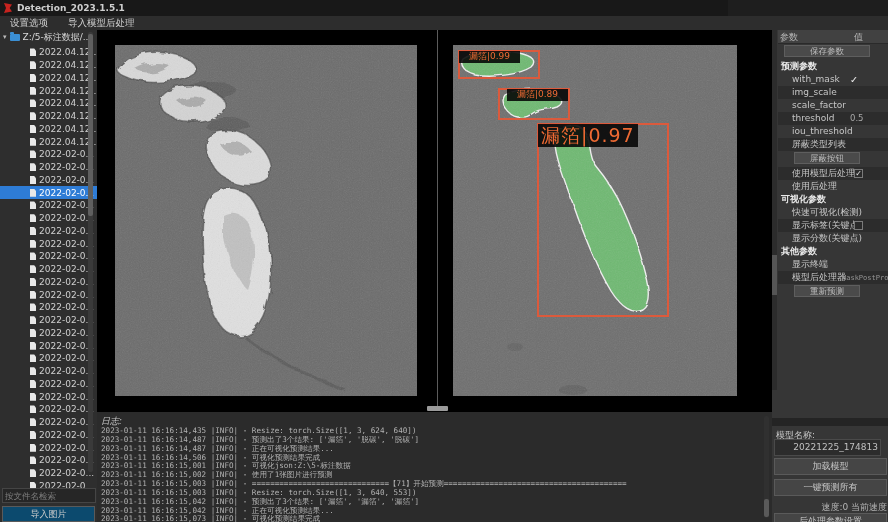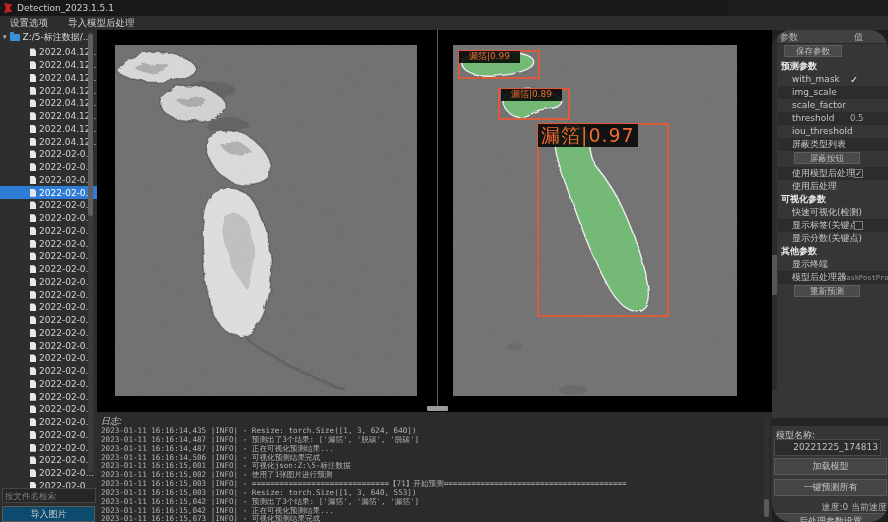--- a/index.html
+++ b/index.html
@@ -7,7 +7,7 @@
        font-family:"DejaVu Sans",sans-serif;-webkit-font-smoothing:antialiased;}
   
   .titlebar{position:absolute;left:0;top:0;width:728px;height:16px;background:#181818;
-            display:flex;align-items:center;gap:5px;padding-left:4px;box-sizing:border-box;}
+            display:flex;align-items:center;gap:5px;padding-left:4px;box-sizing:border-box;font-weight:bold;}
   .logo{width:8px;height:10px;background:#c6231f;clip-path:polygon(0 0,100% 15%,70% 50%,100% 85%,0 100%,25% 50%);}
   .title-text{font-size:9px;color:#cfcfcf;}
   .menubar{position:absolute;left:0;top:16px;width:888px;height:14px;background:#2d2d2d;

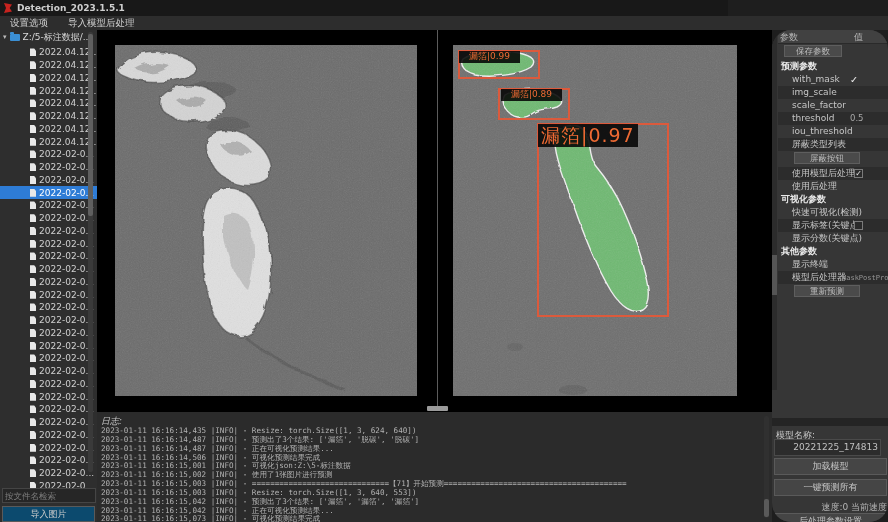--- a/index.html
+++ b/index.html
@@ -52,7 +52,7 @@
   .log-scroll{position:absolute;right:3px;top:4px;width:5px;height:102px;background:#303030;border-radius:2px;}
   .log-scroll-handle{position:absolute;left:0;bottom:1px;width:5px;height:18px;background:#5a5a5a;border-radius:2px;}
   
-  .params-panel{position:absolute;left:772px;top:30px;width:116px;height:492px;background:#363636;overflow:hidden;border-radius:19px;}
+  .params-panel{position:absolute;left:772px;top:30px;width:116px;height:492px;background:#363636;overflow:hidden;}
   .params-scroll{position:absolute;left:0;top:0;width:5px;height:360px;background:#2c2c2c;}
   .params-scroll-handle{position:absolute;left:0;top:225px;width:5px;height:40px;background:#555;}
   .params-header{position:absolute;left:6px;top:0;right:0;height:13px;background:#414141;border-bottom:1px solid #2a2a2a;font-size:9px;color:#bdbdbd;}

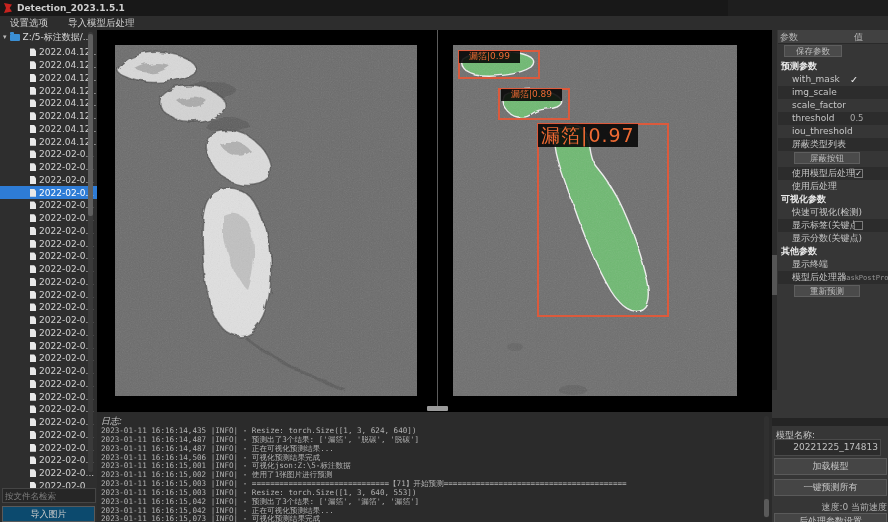--- a/index.html
+++ b/index.html
@@ -70,7 +70,7 @@
   .p-btnrow{height:14px;padding:1px 0;}
   .p-btn{display:block;margin-left:16px;width:66px;height:12px;background:#4a4a4a;border:1px solid #5e5e5e;
          color:#bcbcbc;font-size:8.5px;font-family:"DejaVu Sans",sans-serif;line-height:9px;padding:0;}
-  .p-btn.wide{margin-left:6px;width:58px;}
+  .p-btn.wide{margin-left:6px;width:86px;}
   .bottom-divider{position:absolute;left:0;top:388px;right:0;height:8px;background:#242424;}
   .model-label{position:absolute;left:4px;top:399px;font-size:9px;color:#c8c8c8;}
   .model-field{position:absolute;left:2px;top:409px;right:7px;height:15px;background:#2c2c2c;border:1px solid #4a4a4a;

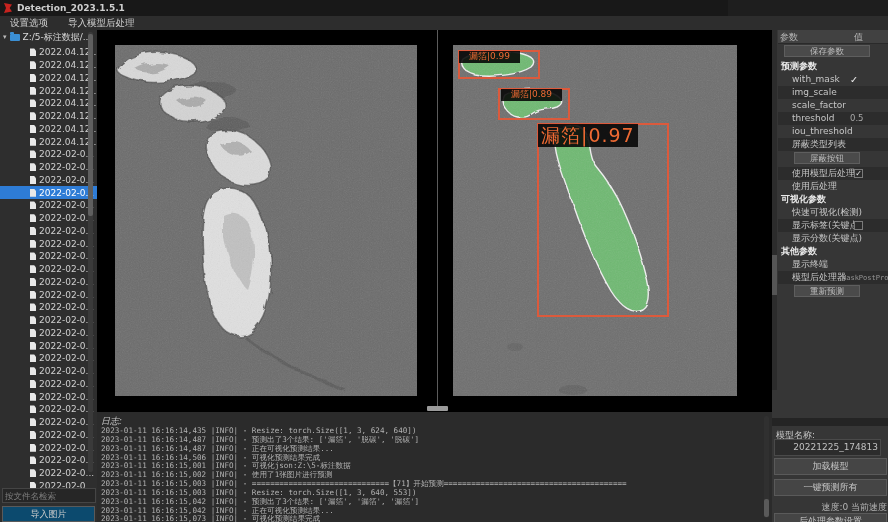--- a/index.html
+++ b/index.html
@@ -313,7 +313,7 @@
         <div class="det-box" style="left:45px;top:43px;width:72px;height:32px;"></div>
         <div class="det-box" style="left:84px;top:78px;width:132px;height:194px;"></div>
         <div class="det-label small" style="left:6px;top:6px;">漏箔|0.99</div>
-        <div class="det-label small" style="left:48px;top:44px;">漏箔|0.89</div>
+        <div class="det-label small" style="left:54px;top:44px;">漏箔|0.89</div>
         <div class="det-label big" style="left:85px;top:79px;">漏箔|0.97</div>
       </div>
     </div>

